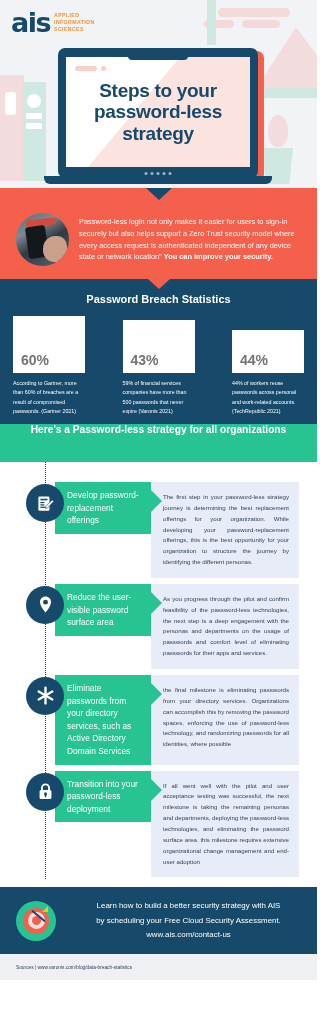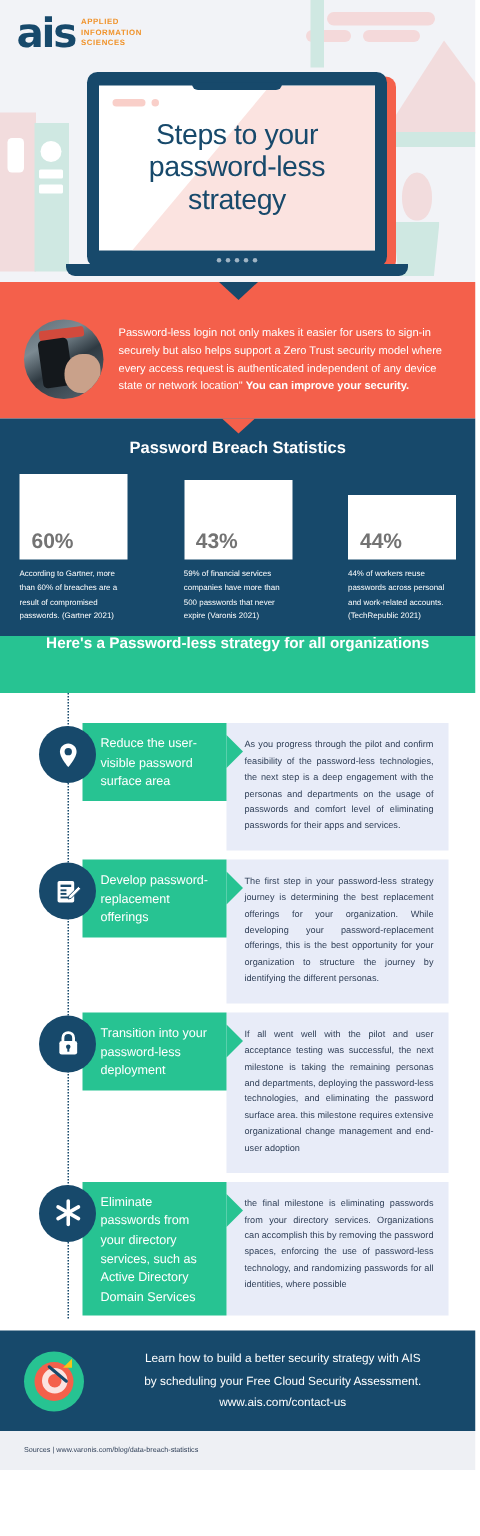--- a/index.html
+++ b/index.html
@@ -145,7 +145,7 @@
   .hero-title {
     position: relative; z-index: 2;
     text-align: center; color: #17496b;
-    font-size: 19px; font-weight: normal; line-height: 1.13;
+    font-size: 19px; font-weight: bold; line-height: 1.13;
     letter-spacing: -0.3px;
     font-family: "Liberation Sans", sans-serif;
   }

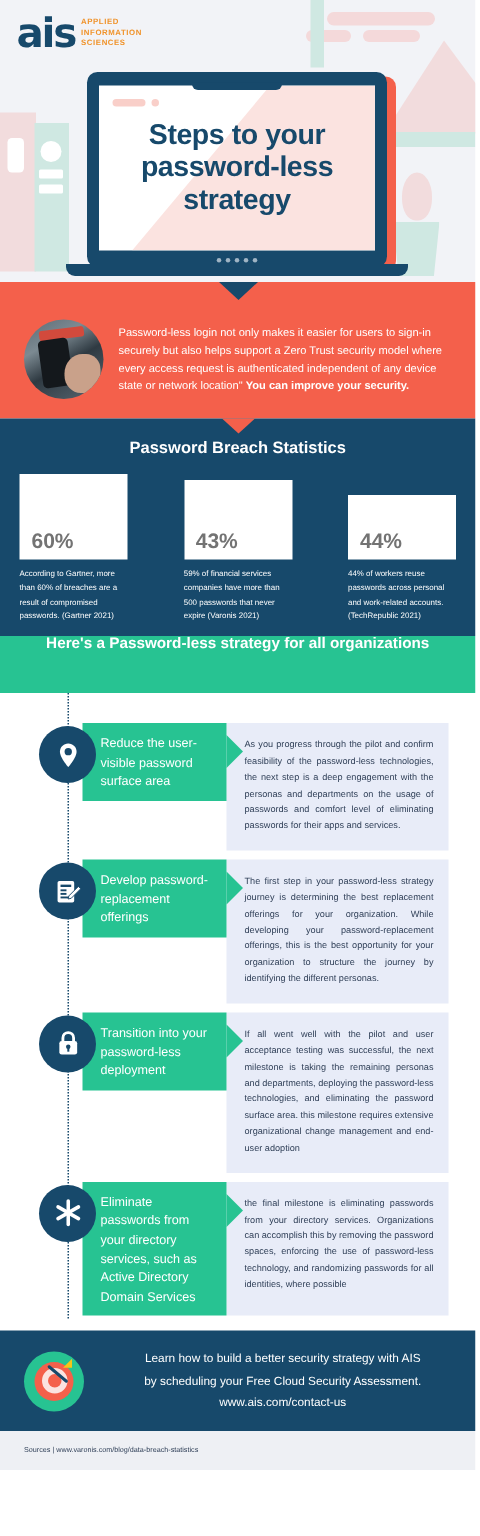--- a/index.html
+++ b/index.html
@@ -408,17 +408,6 @@
     <div class="step">
       <div class="step-icon">
         <svg width="19" height="19" viewBox="0 0 24 24">
-          <path d="M12 2c-4 0-7 3-7 7 0 5 7 13 7 13s7-8 7-13c0-4-3-7-7-7z" fill="#fff"></path>
-          <circle cx="12" cy="9" r="3.1" fill="#17496b"></circle>
-        </svg>
-      </div>
-      <div class="step-label">Reduce the user-visible password surface area</div>
-      <div class="step-body">As you progress through the pilot and confirm feasibility of the password-less technologies, the next step is a deep engagement with the personas and departments on the usage of passwords and comfort level of eliminating passwords for their apps and services.</div>
-    </div>
-
-    <div class="step">
-      <div class="step-icon">
-        <svg width="19" height="19" viewBox="0 0 24 24">
           <rect x="3" y="3" width="14" height="18" rx="1.5" fill="#fff"></rect>
           <rect x="5.5" y="6" width="9" height="2" fill="#17496b"></rect>
           <rect x="5.5" y="10" width="5" height="1.6" fill="#17496b"></rect>
@@ -429,6 +418,17 @@
       </div>
       <div class="step-label">Develop password-replacement offerings</div>
       <div class="step-body">The first step in your password-less strategy journey is determining the best replacement offerings for your organization. While developing your password-replacement offerings, this is the best opportunity for your organization to structure the journey by identifying the different personas.</div>
+    </div>
+
+    <div class="step">
+      <div class="step-icon">
+        <svg width="19" height="19" viewBox="0 0 24 24">
+          <path d="M12 2c-4 0-7 3-7 7 0 5 7 13 7 13s7-8 7-13c0-4-3-7-7-7z" fill="#fff"></path>
+          <circle cx="12" cy="9" r="3.1" fill="#17496b"></circle>
+        </svg>
+      </div>
+      <div class="step-label">Reduce the user-visible password surface area</div>
+      <div class="step-body">As you progress through the pilot and confirm feasibility of the password-less technologies, the next step is a deep engagement with the personas and departments on the usage of passwords and comfort level of eliminating passwords for their apps and services.</div>
     </div>
 
     <div class="step">

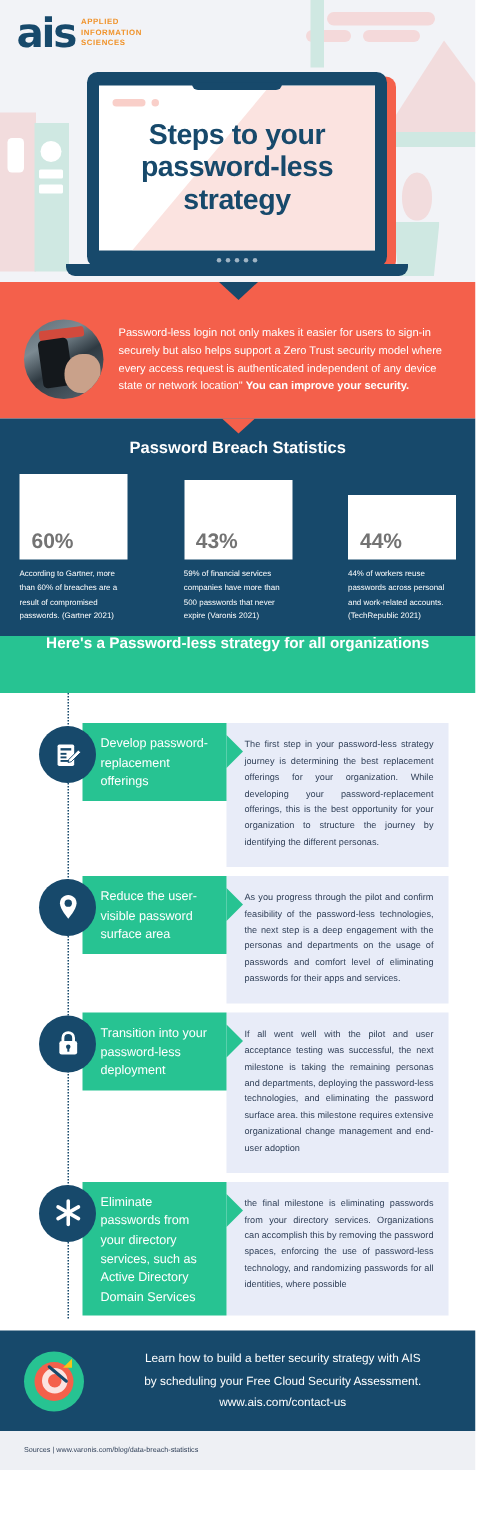--- a/index.html
+++ b/index.html
@@ -433,19 +433,6 @@
 
     <div class="step">
       <div class="step-icon">
-        <svg width="19" height="19" viewBox="0 0 24 24">
-          <path d="M7.5 10V7.5a4.5 4.5 0 019 0V10" fill="none" stroke="#fff" stroke-width="2.4"></path>
-          <rect x="4.5" y="10" width="15" height="11.5" rx="2" fill="#fff"></rect>
-          <circle cx="12" cy="15" r="1.9" fill="#17496b"></circle>
-          <rect x="11.2" y="15.5" width="1.7" height="3.6" fill="#17496b"></rect>
-        </svg>
-      </div>
-      <div class="step-label">Transition into your password-less deployment</div>
-      <div class="step-body">If all went well with the pilot and user acceptance testing was successful, the next milestone is taking the remaining personas and departments, deploying the password-less technologies, and eliminating the password surface area. this milestone requires extensive organizational change management and end-user adoption</div>
-    </div>
-
-    <div class="step">
-      <div class="step-icon">
         <svg width="21" height="21" viewBox="0 0 24 24">
           <g stroke="#fff" stroke-width="2.7" stroke-linecap="round">
             <line x1="12" y1="3" x2="12" y2="21"></line>
@@ -457,6 +444,19 @@
       <div class="step-label">Eliminate passwords from your directory services, such as Active Directory Domain Services</div>
       <div class="step-body">the final milestone is eliminating passwords from your directory services. Organizations can accomplish this by removing the password spaces, enforcing the use of password-less technology, and randomizing passwords for all identities, where possible</div>
     </div>
+
+    <div class="step">
+      <div class="step-icon">
+        <svg width="19" height="19" viewBox="0 0 24 24">
+          <path d="M7.5 10V7.5a4.5 4.5 0 019 0V10" fill="none" stroke="#fff" stroke-width="2.4"></path>
+          <rect x="4.5" y="10" width="15" height="11.5" rx="2" fill="#fff"></rect>
+          <circle cx="12" cy="15" r="1.9" fill="#17496b"></circle>
+          <rect x="11.2" y="15.5" width="1.7" height="3.6" fill="#17496b"></rect>
+        </svg>
+      </div>
+      <div class="step-label">Transition into your password-less deployment</div>
+      <div class="step-body">If all went well with the pilot and user acceptance testing was successful, the next milestone is taking the remaining personas and departments, deploying the password-less technologies, and eliminating the password surface area. this milestone requires extensive organizational change management and end-user adoption</div>
+    </div>
   </div>
 
   <div class="cta">

